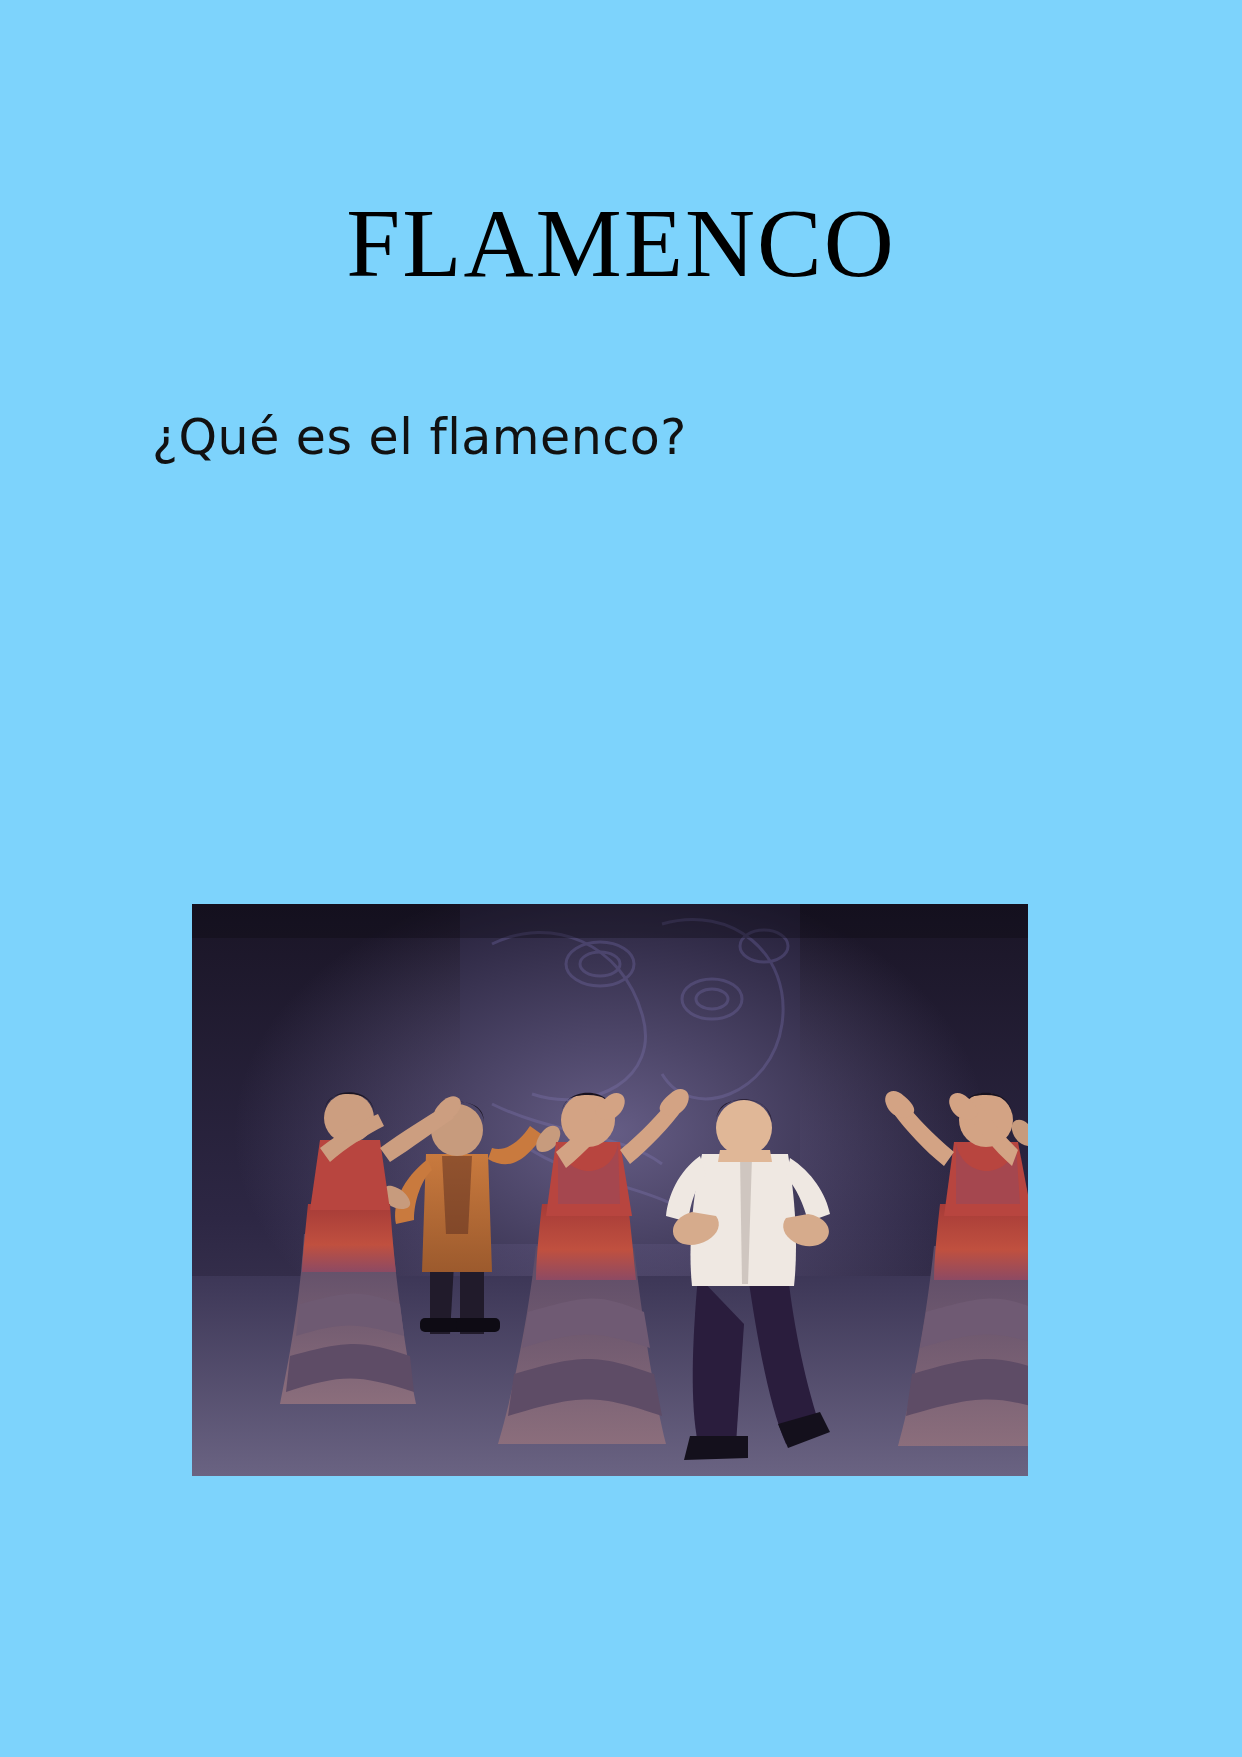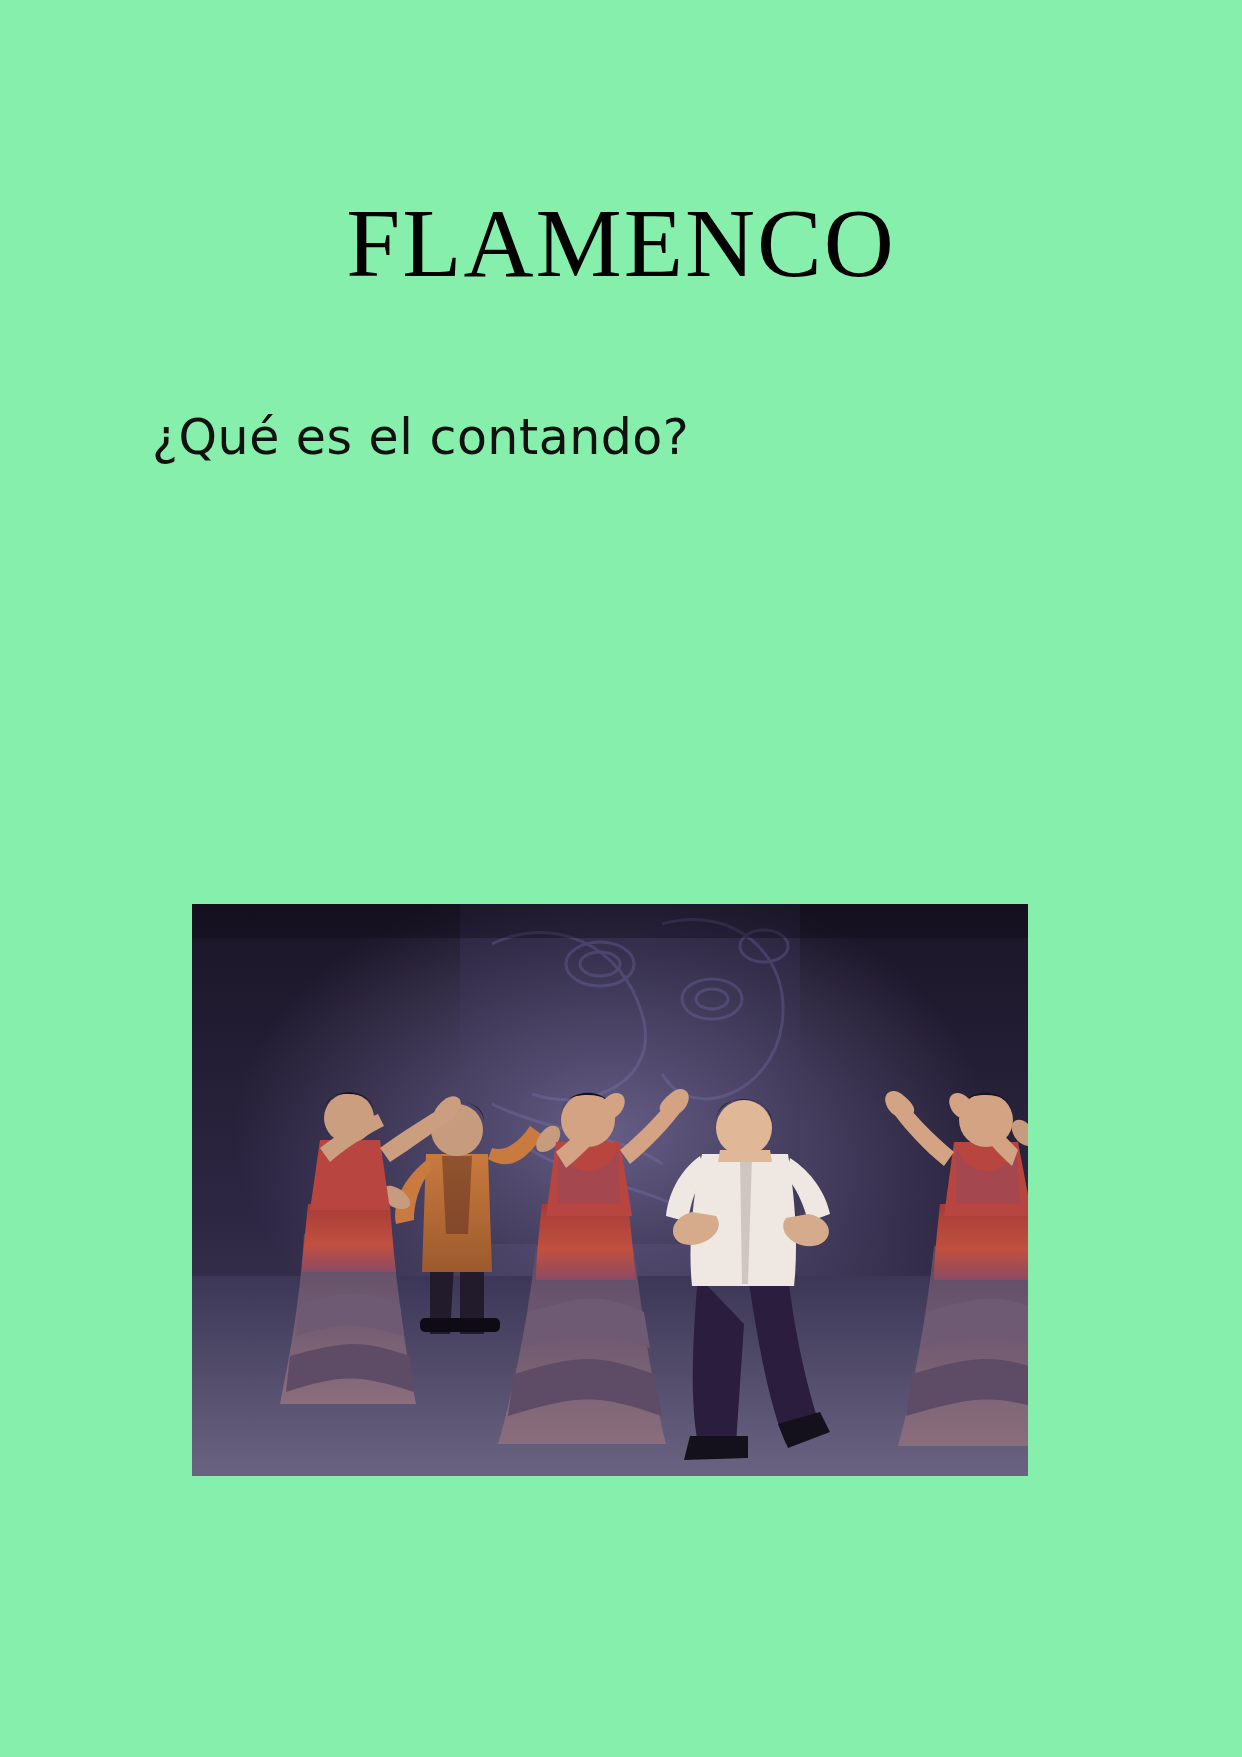--- a/index.html
+++ b/index.html
@@ -17,7 +17,7 @@
   .page {
     position: absolute;
     inset: 0;
-    background: #86efac;
+    background: #7dd3fc;
   }
   .doc-title {
     position: absolute;

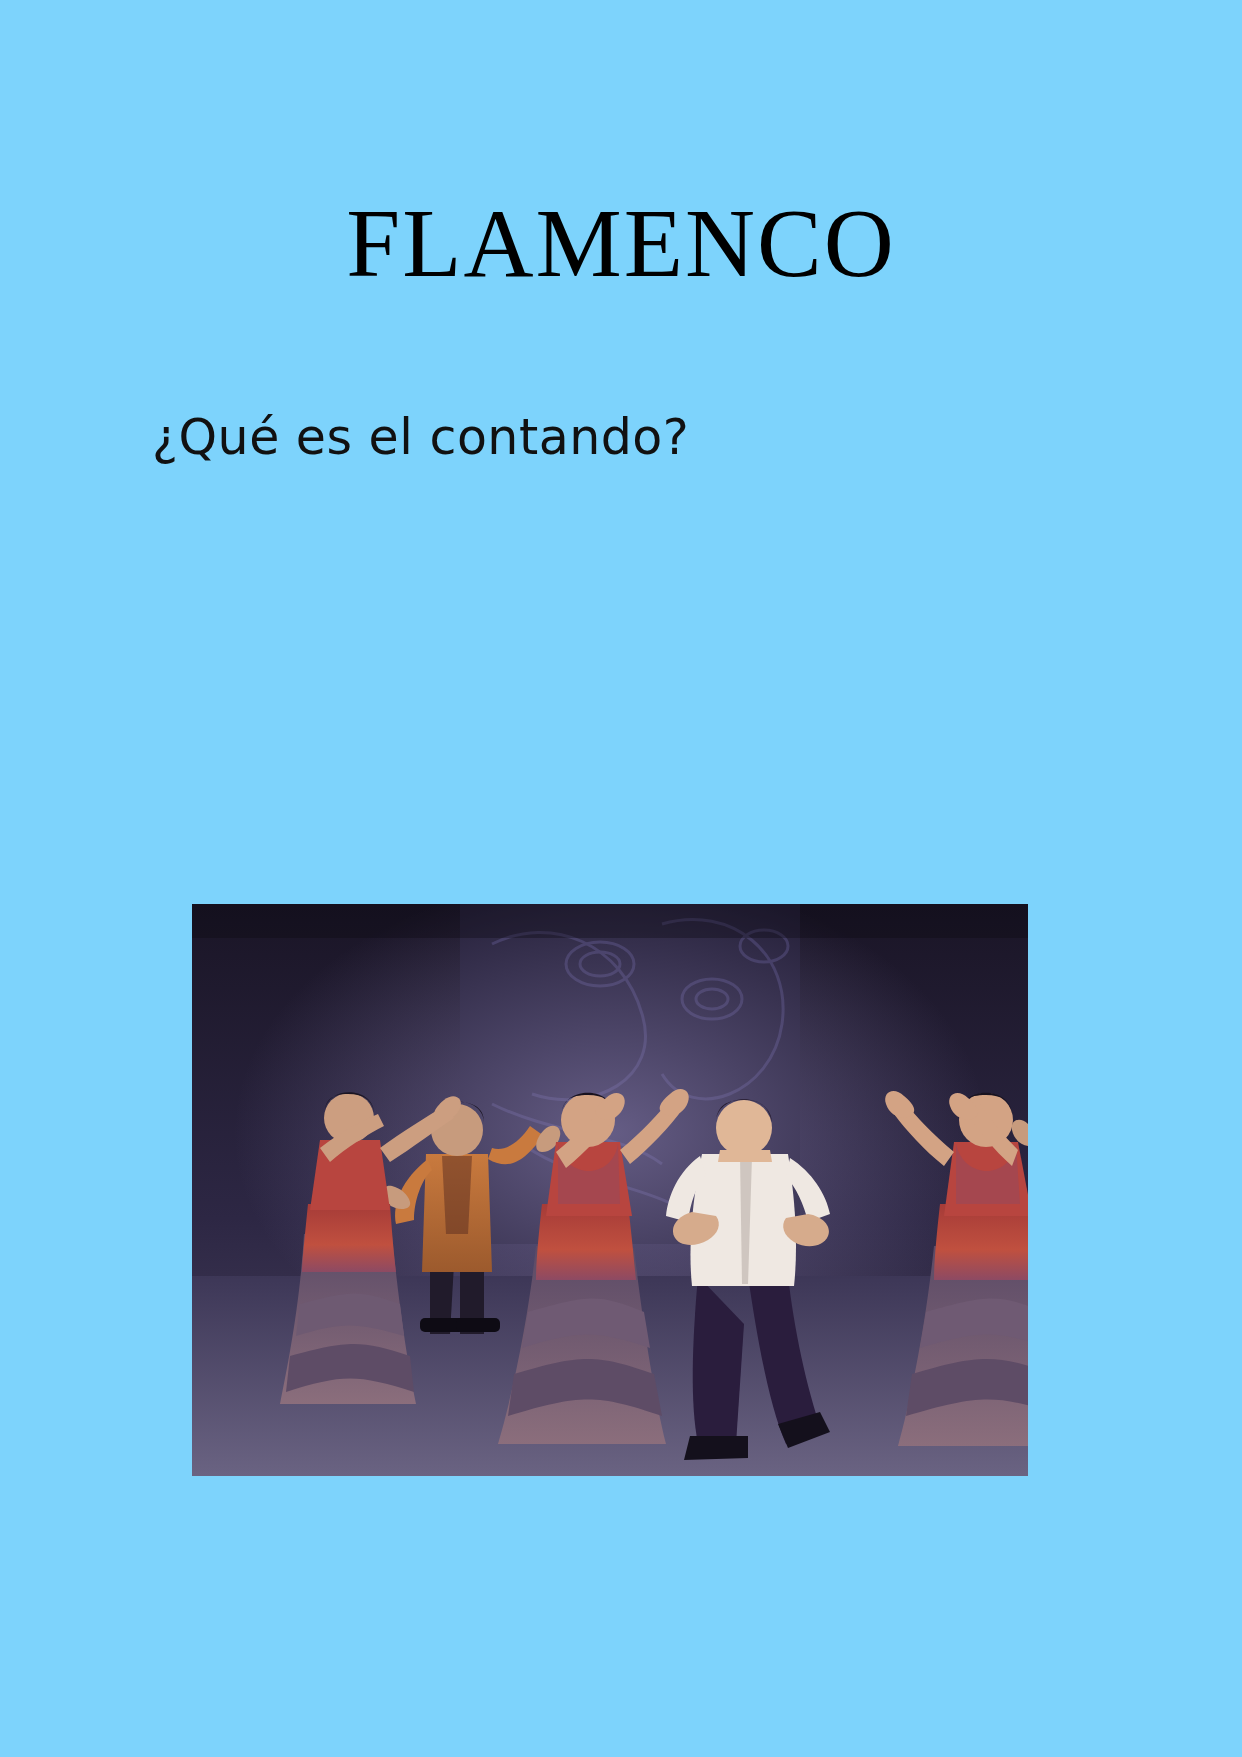--- a/index.html
+++ b/index.html
@@ -76,7 +76,7 @@
 
   <h1 class="doc-title">FLAMENCO</h1>
 
-  <h2 class="section-heading">¿Qué es el contando?</h2>
+  <h2 class="section-heading">¿Qué es el flamenco?</h2>
 
 
   <figure class="photo">

